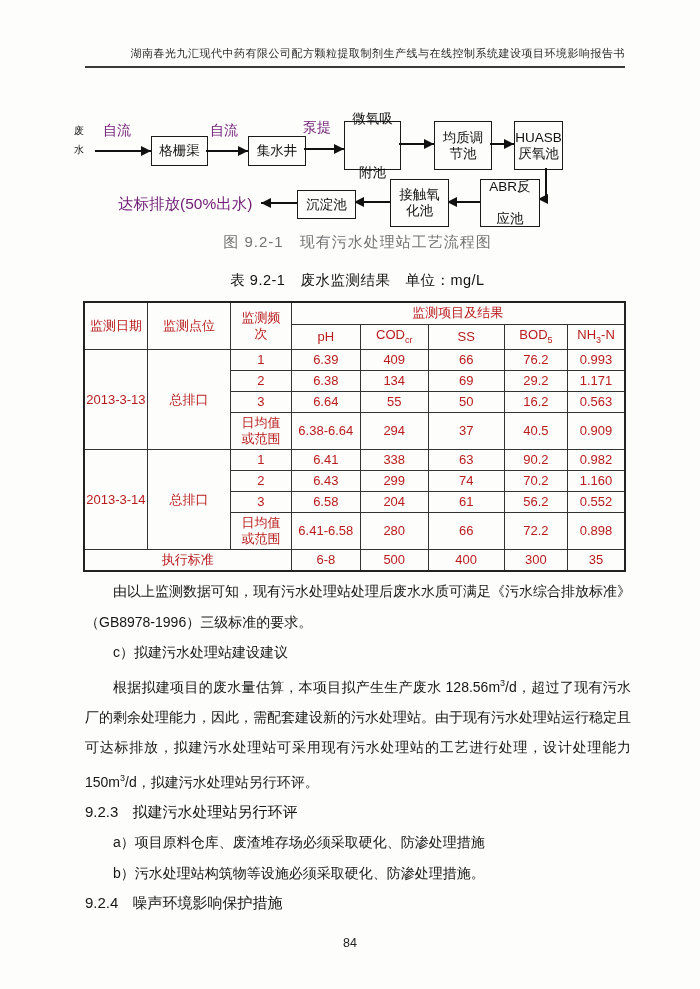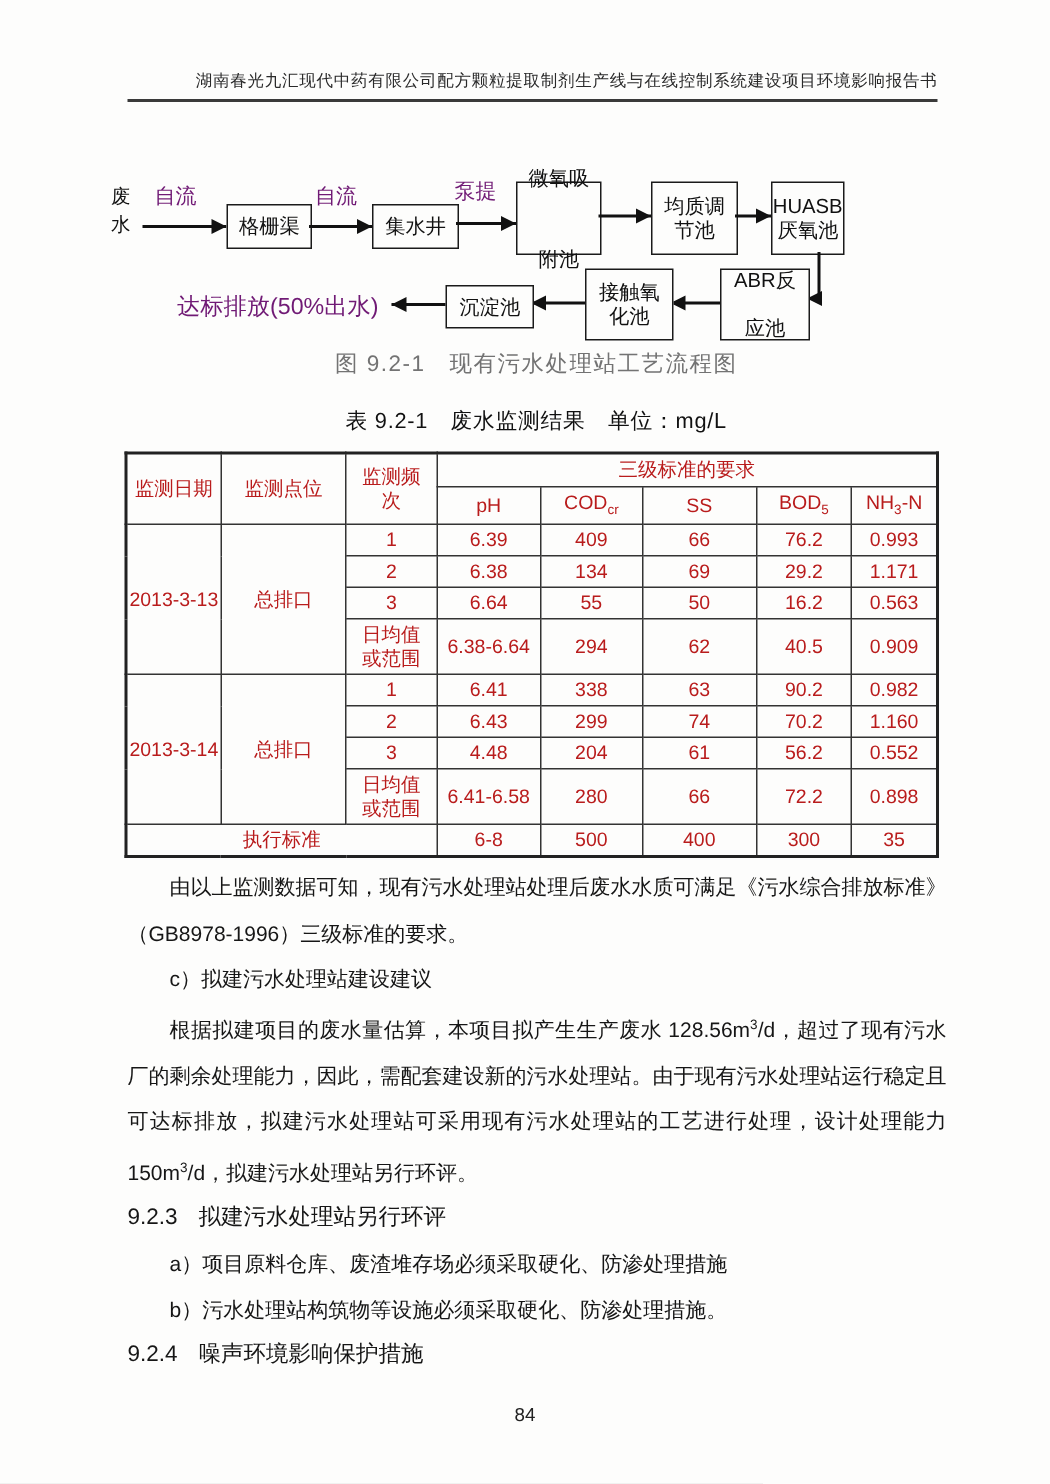--- a/index.html
+++ b/index.html
@@ -28,7 +28,7 @@
     font-size:13.5px;line-height:16px;text-align:center;color:#111;
   }
   .dlabel{position:absolute;font-size:14px;color:#701a75;white-space:nowrap;}
-  .dsource{position:absolute;font-size:13px;line-height:19px;width:18px;color:#111;}
+  .dsource{position:absolute;font-size:10px;line-height:19px;width:18px;color:#111;}
   .harrow{position:absolute;height:2px;background:#111;}
   .harrow.right::after{
     content:"";position:absolute;right:0;top:-4px;width:0;height:0;

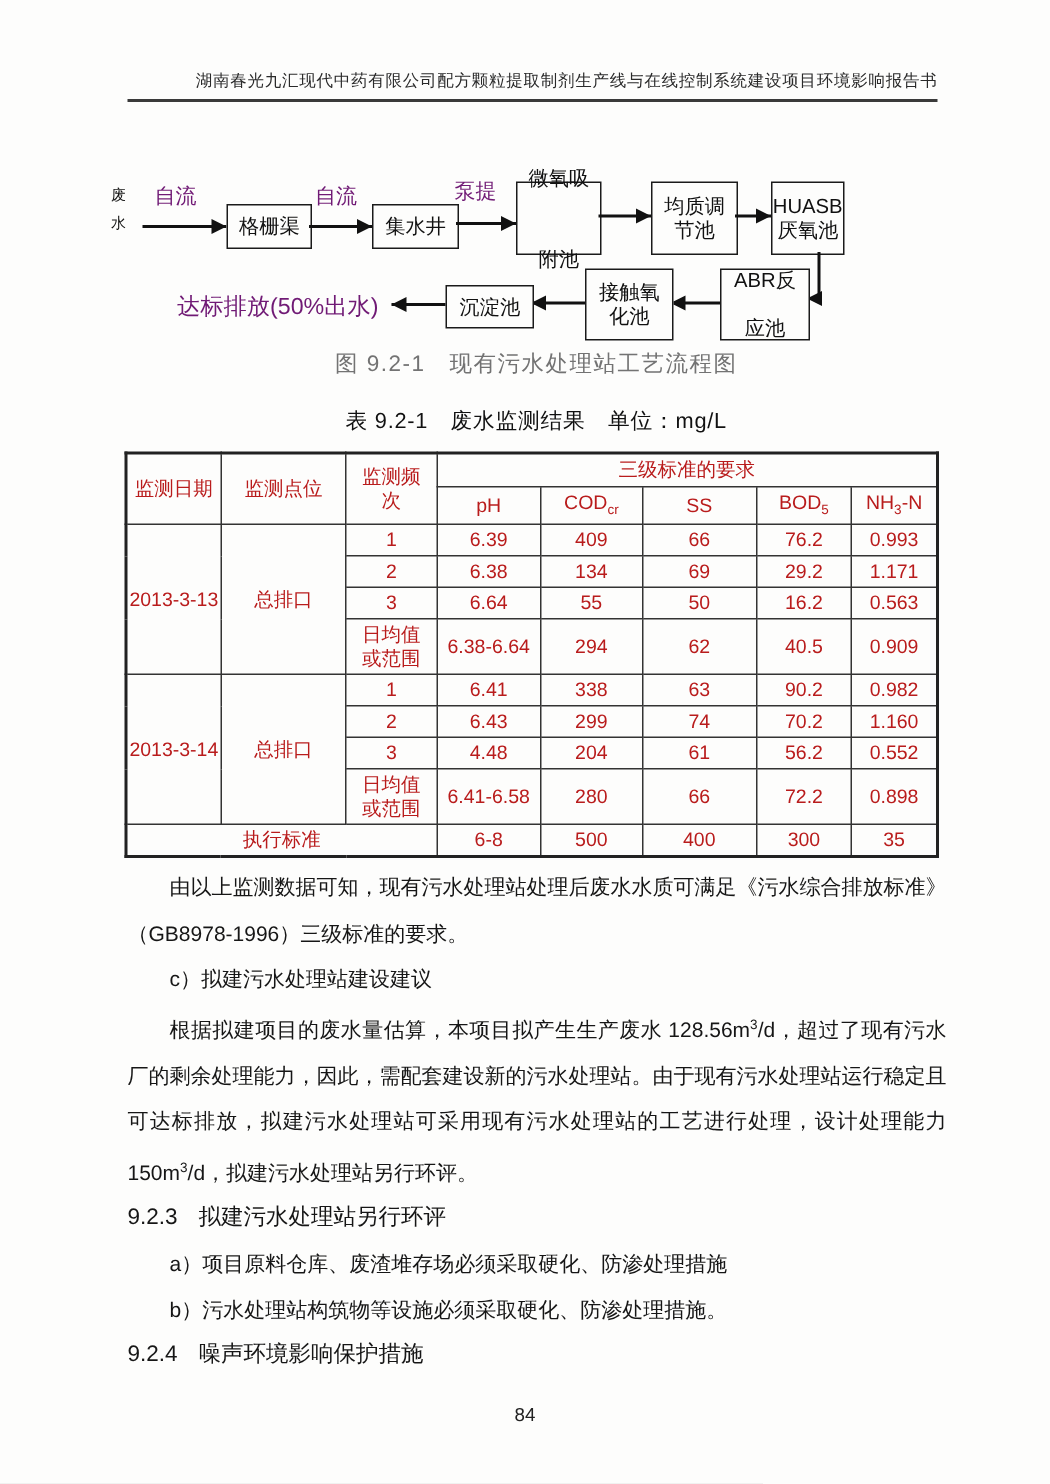--- a/index.html
+++ b/index.html
@@ -173,7 +173,7 @@
       <th rowspan="2">监测点位</th>
       <th rowspan="2" class="pre">监测频
 次</th>
-      <th colspan="5">三级标准的要求</th>
+      <th colspan="5">监测项目及结果</th>
     </tr>
     <tr class="h">
       <th>pH</th>

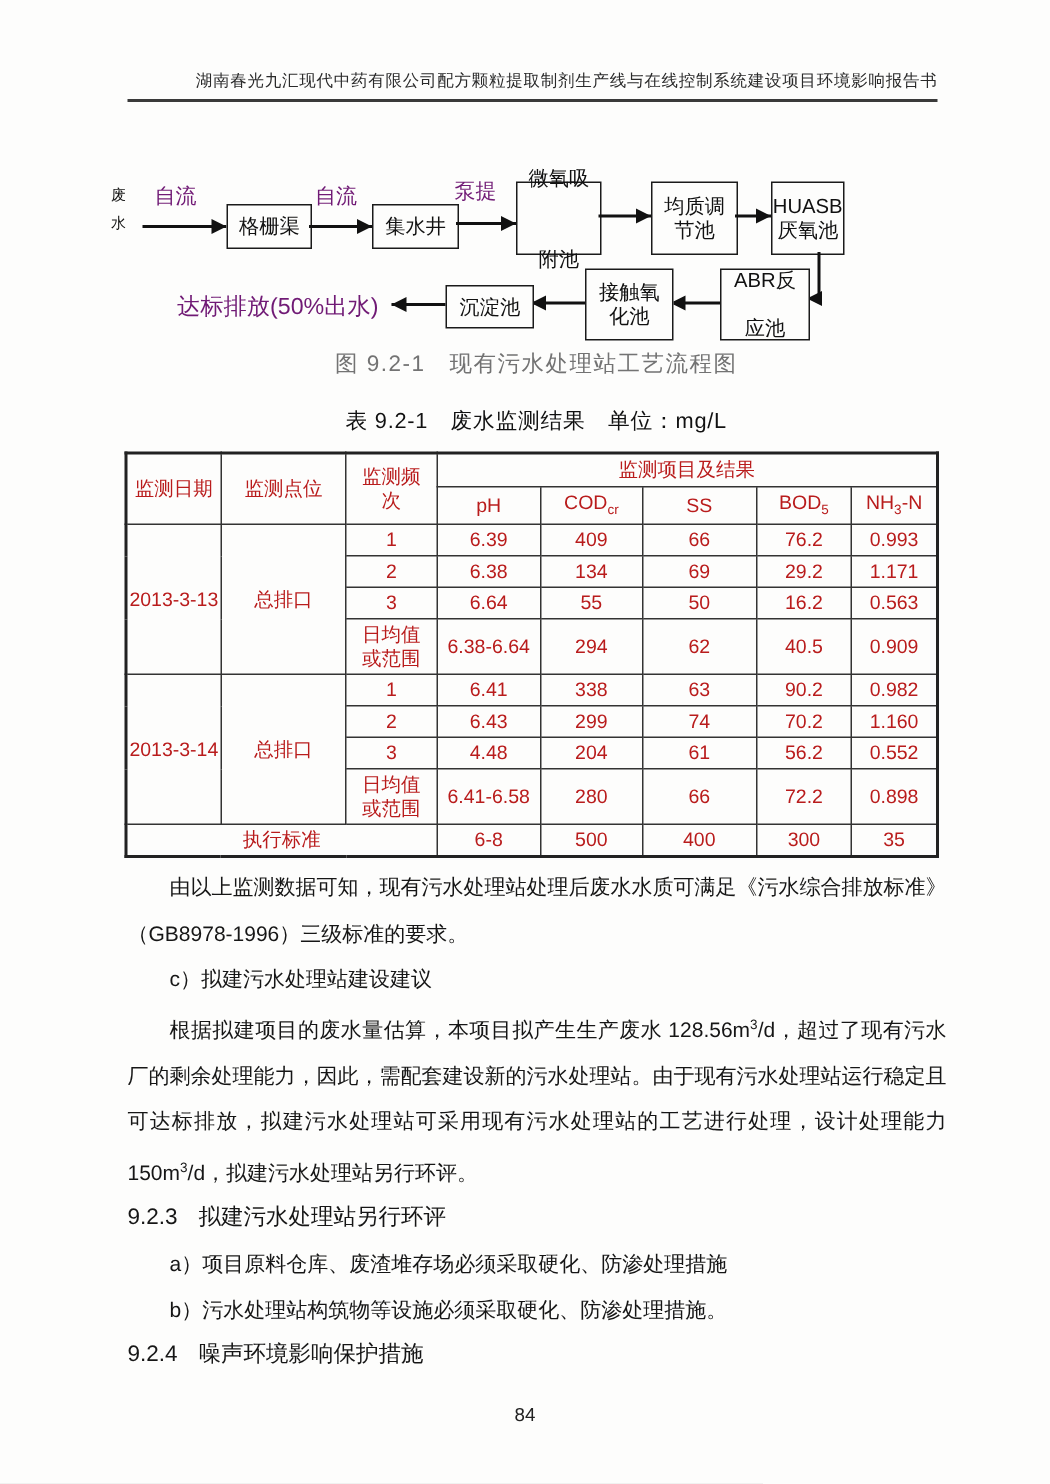--- a/index.html
+++ b/index.html
@@ -214,7 +214,7 @@
 或范围</td>
       <td>6.38-6.64</td>
       <td>294</td>
-      <td>62</td>
+      <td>37</td>
       <td>40.5</td>
       <td>0.909</td>
     </tr>

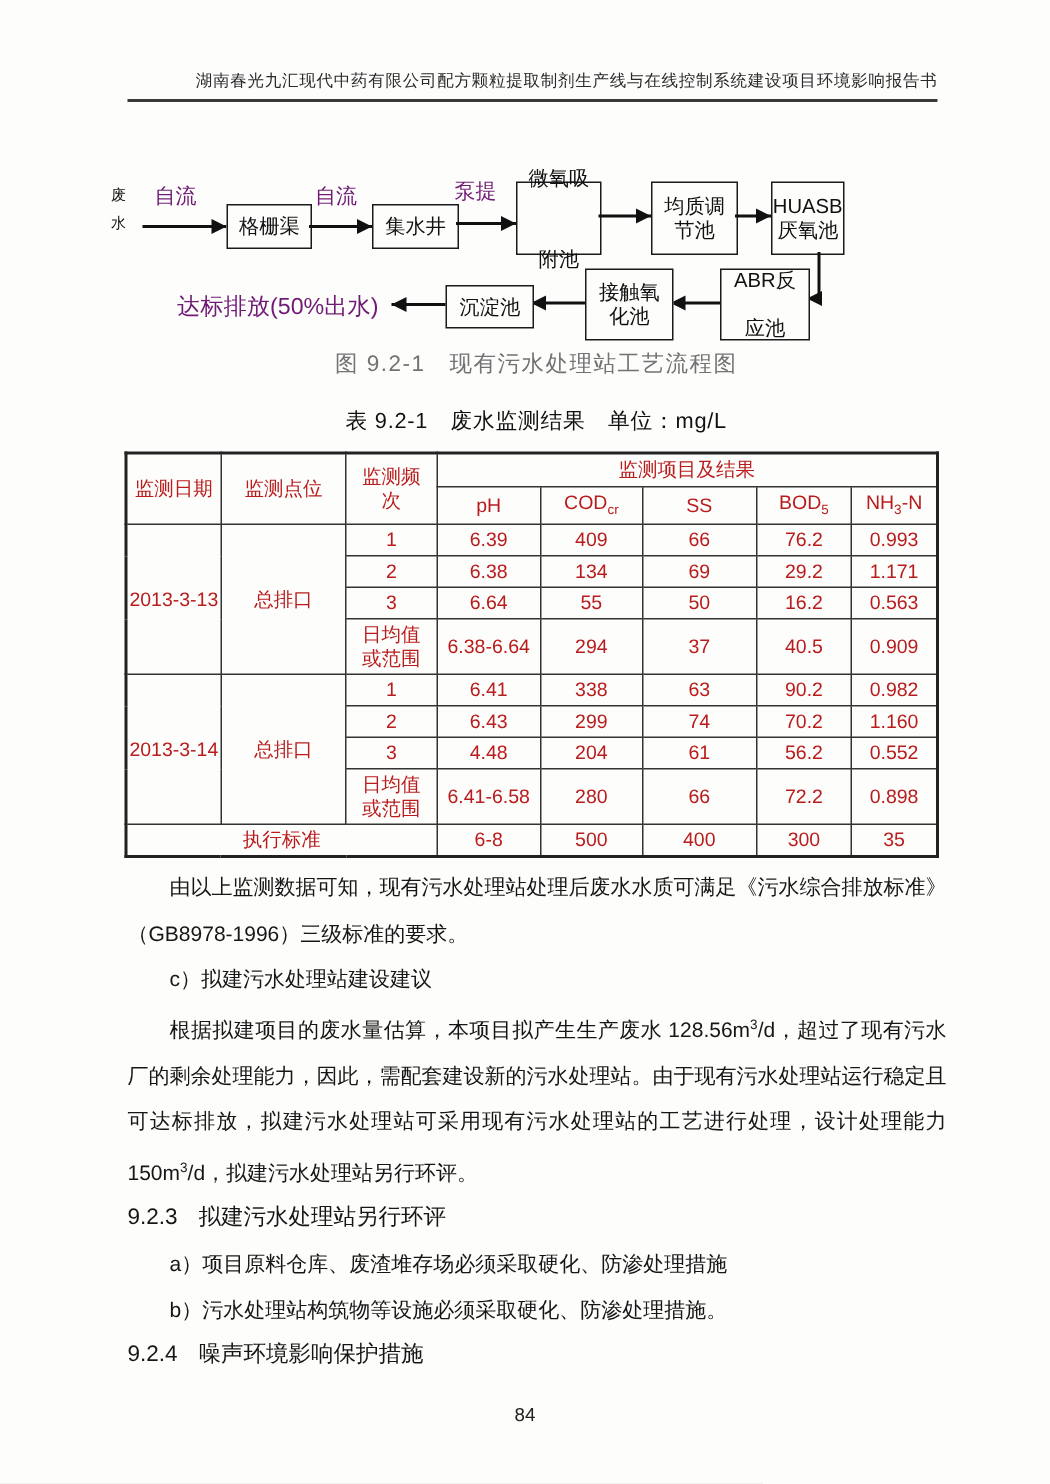--- a/index.html
+++ b/index.html
@@ -239,7 +239,7 @@
     </tr>
     <tr class="r">
       <td>3</td>
-      <td>4.48</td>
+      <td>6.58</td>
       <td>204</td>
       <td>61</td>
       <td>56.2</td>

